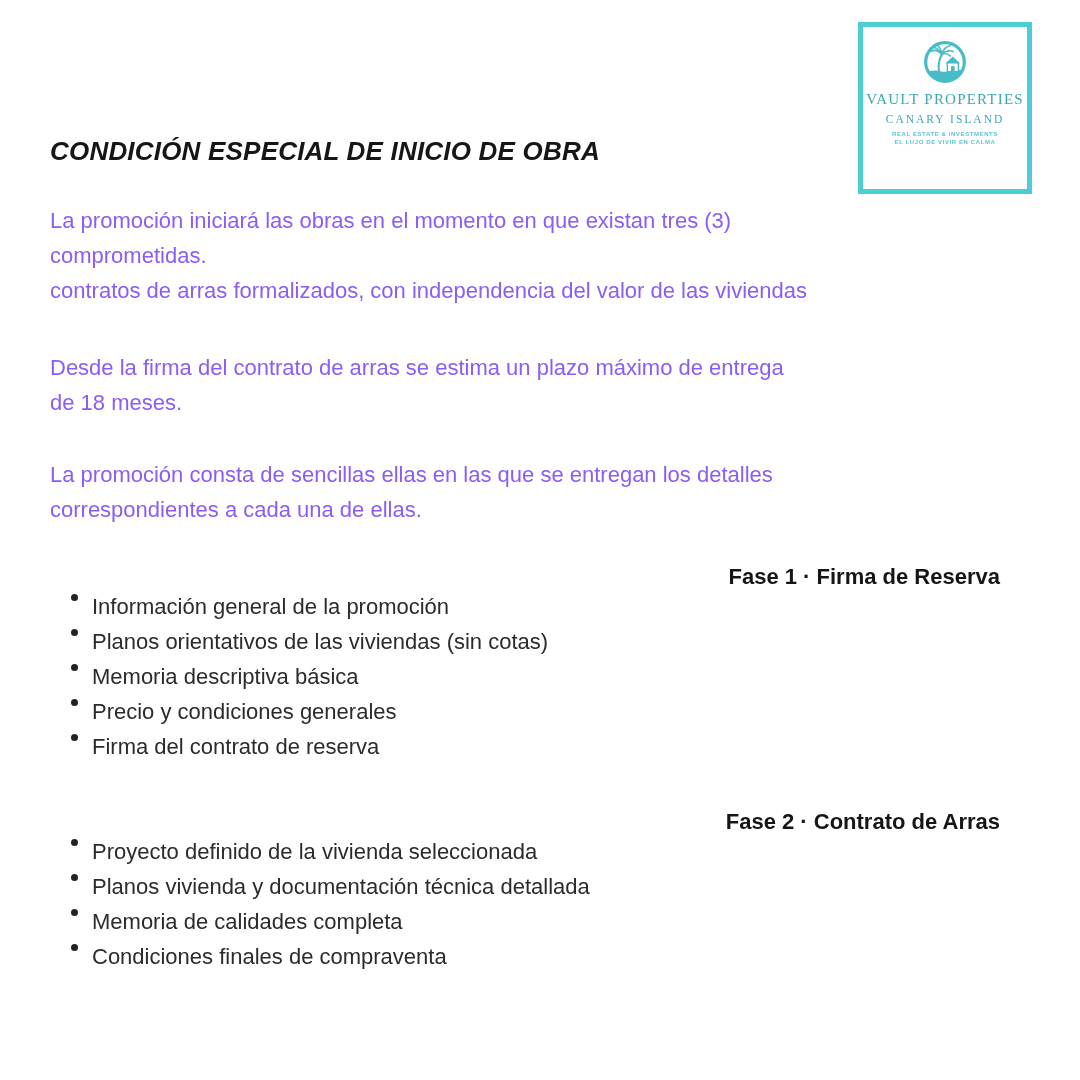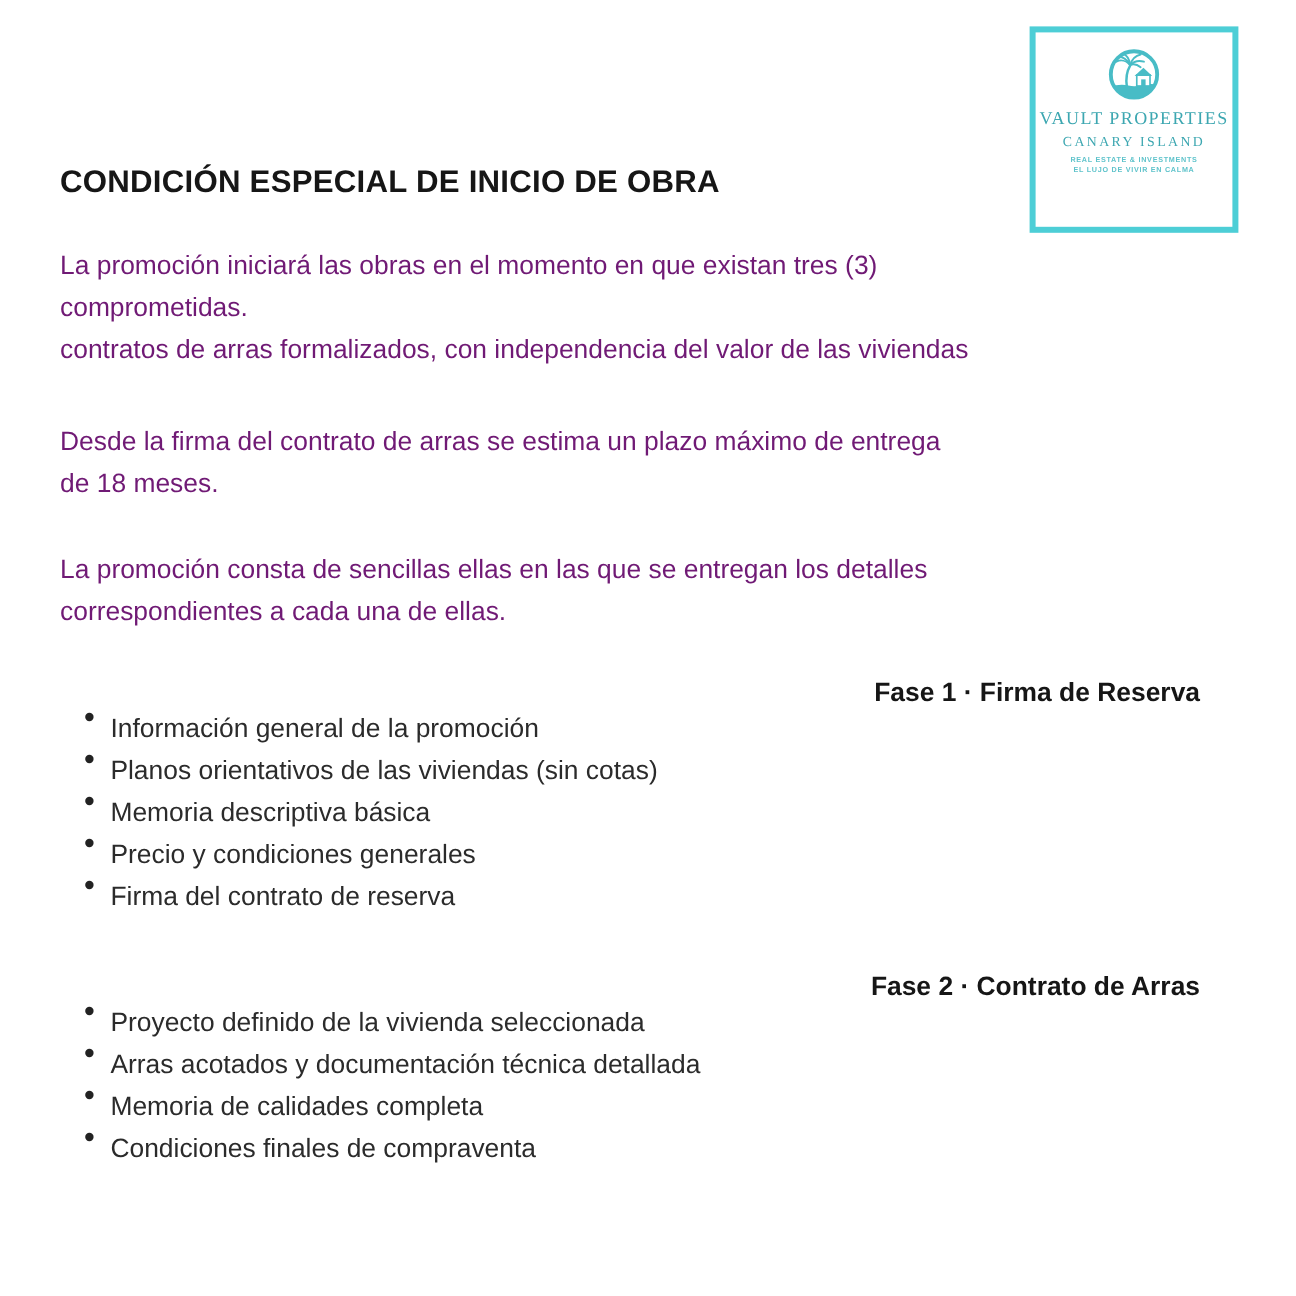--- a/index.html
+++ b/index.html
@@ -58,6 +58,7 @@
     line-height:30px;
     color:#161616;
     letter-spacing:0.2px;
+    font-style:italic;
   }
   .para{font-size:22px;line-height:35px;color:#701a75;}
   .para-1{margin-top:37px;}

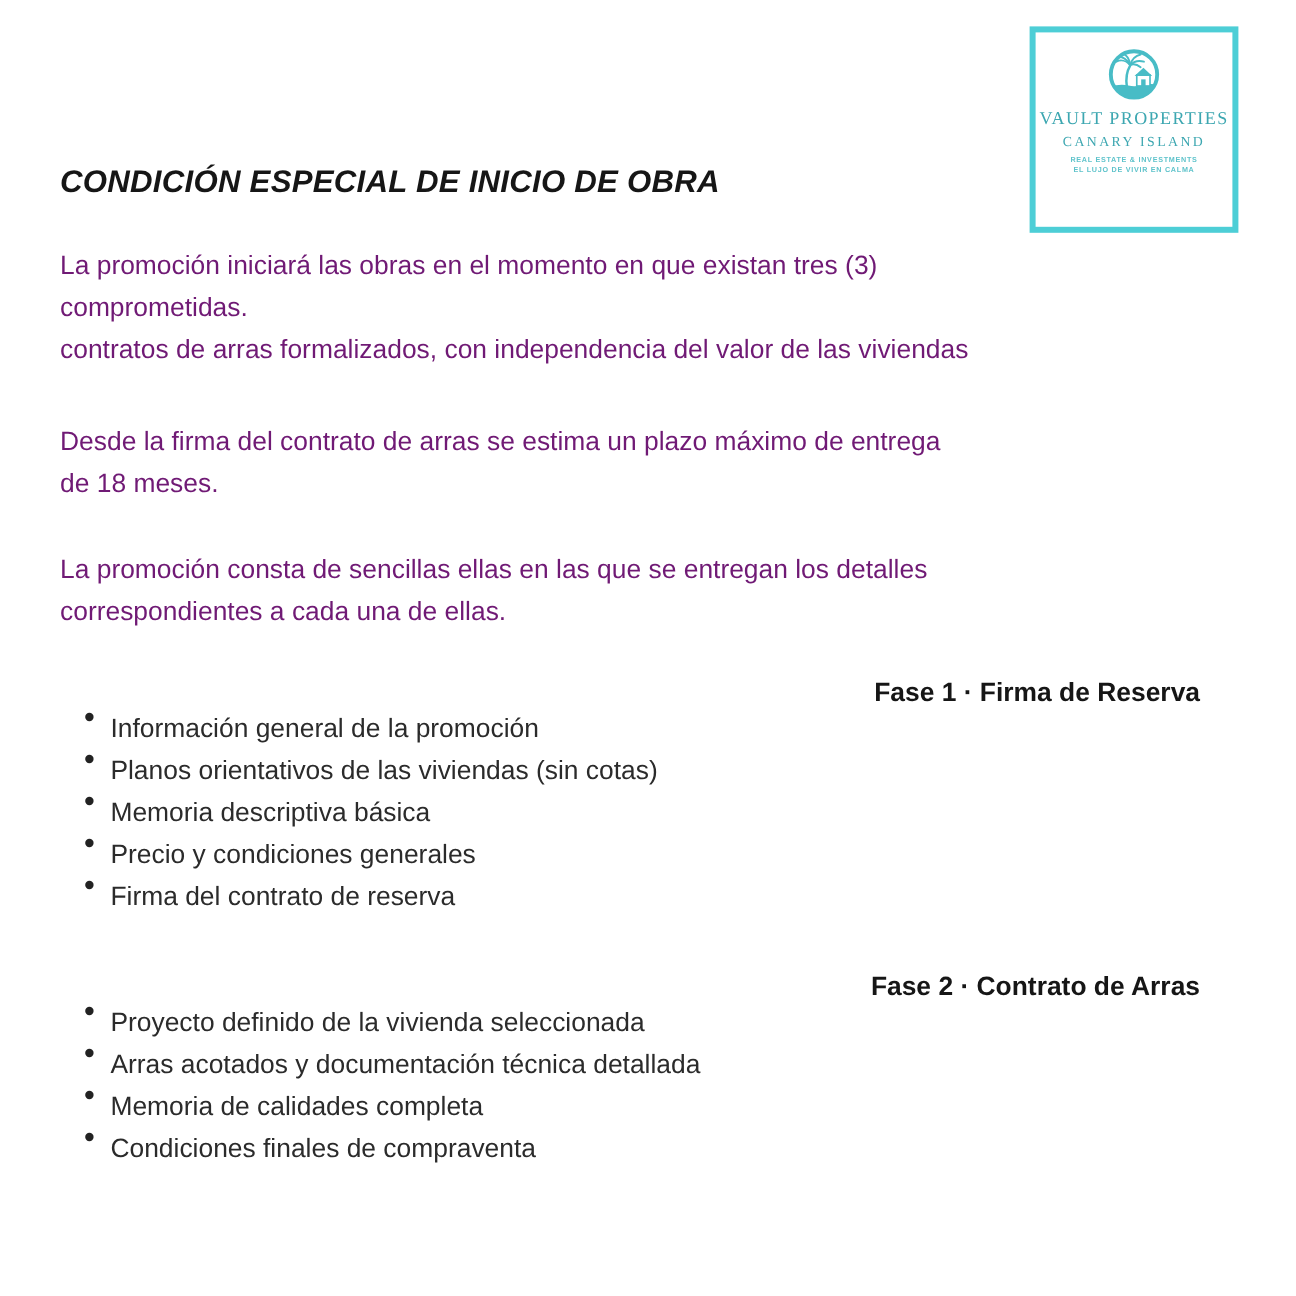--- a/index.html
+++ b/index.html
@@ -60,7 +60,7 @@
     letter-spacing:0.2px;
     font-style:italic;
   }
-  .para{font-size:22px;line-height:35px;color:#701a75;}
+  .para{font-size:22px;line-height:35px;color:#8b5cf6;}
   .para-1{margin-top:37px;}
   .para-2{margin-top:42px;}
   .para-3{margin-top:37px;}

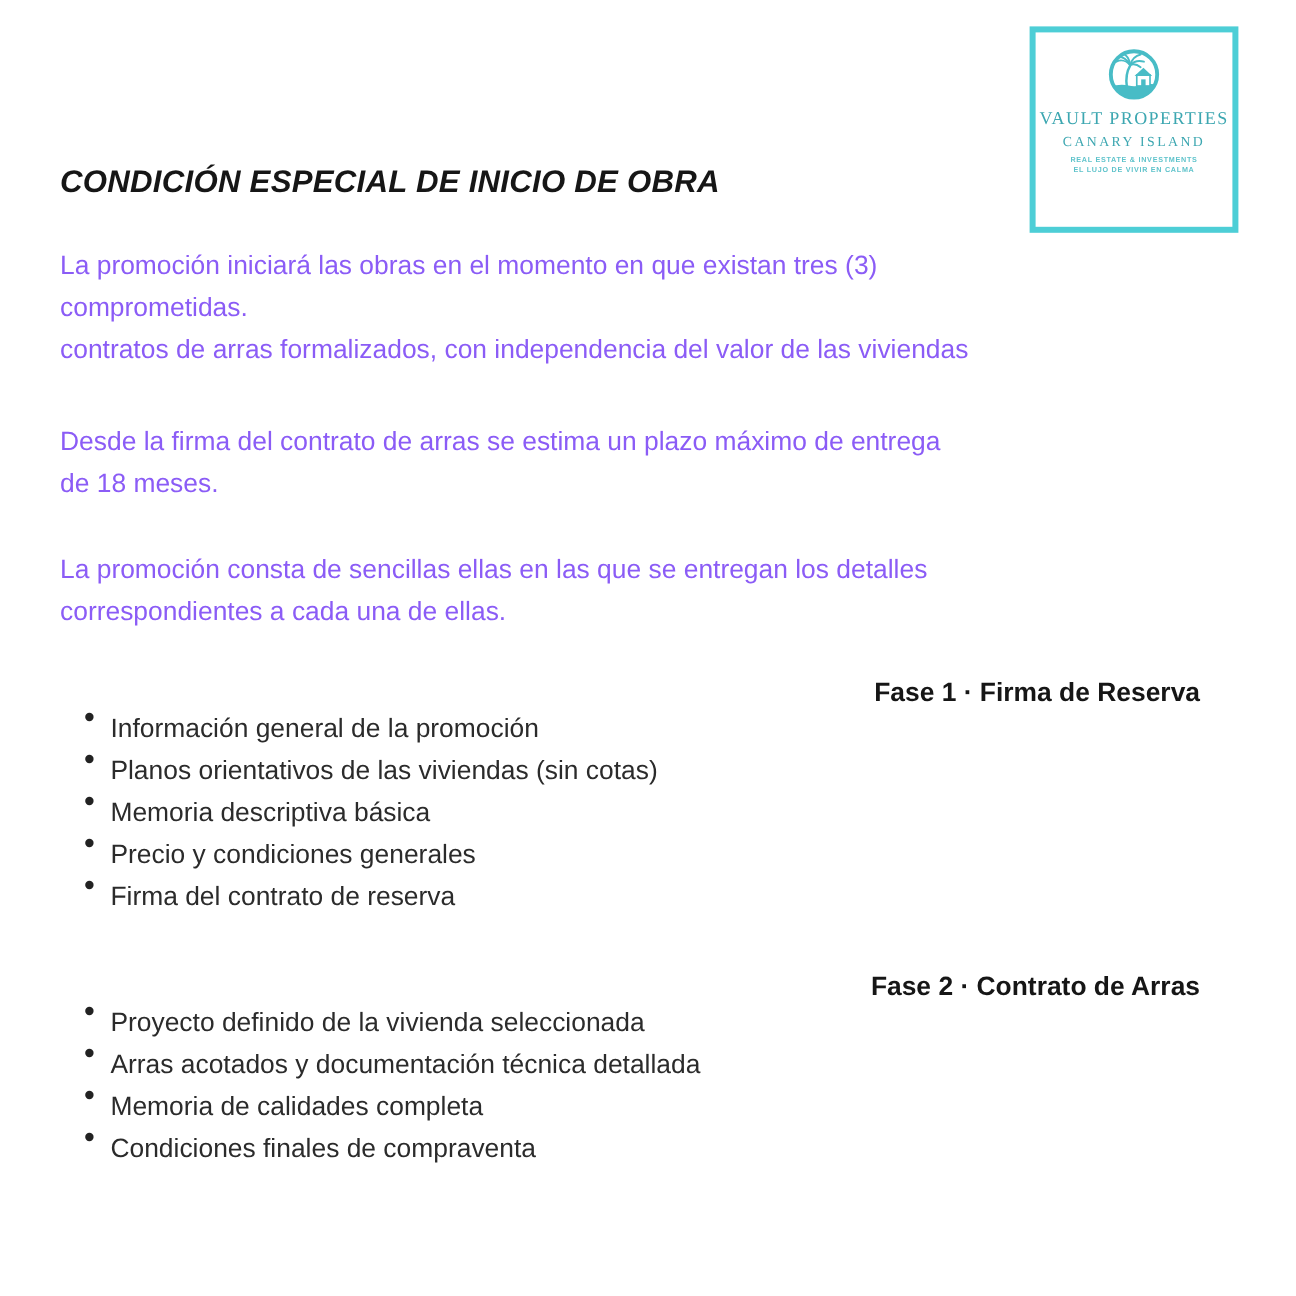--- a/index.html
+++ b/index.html
@@ -171,7 +171,7 @@
       </li>
       <li>
         <span class="bullet"></span>
-        <span>Arras acotados y documentación técnica detallada</span>
+        <span>Planos vivienda y documentación técnica detallada</span>
       </li>
       <li>
         <span class="bullet"></span>

